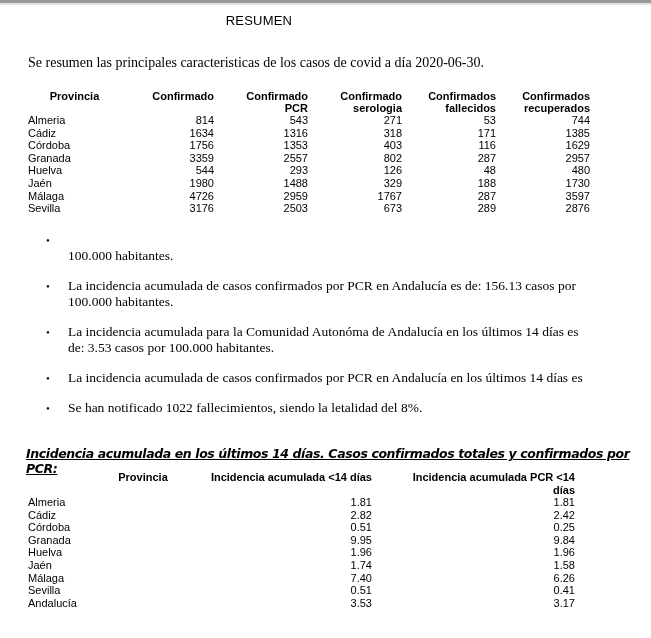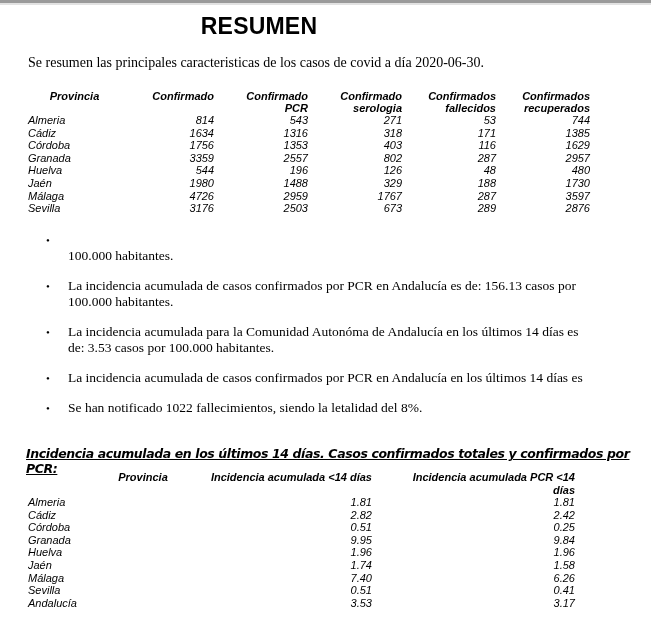--- a/index.html
+++ b/index.html
@@ -11,7 +11,7 @@
   .topbar2 { position: absolute; left: 0; top: 3px; width: 651px; height: 2px; background: #e2e2e2; }
   .title {
     position: absolute; left: 0; top: 13px; width: 518px; text-align: center;
-    font-family: "Liberation Sans", sans-serif; font-weight: bold; font-size: 23px; letter-spacing: 0.2px;
+    font-family: "Liberation Sans", sans-serif; font-weight: normal; font-size: 13px; letter-spacing: 0.2px;
   }
   .intro {
     position: absolute; left: 28px; top: 55px;

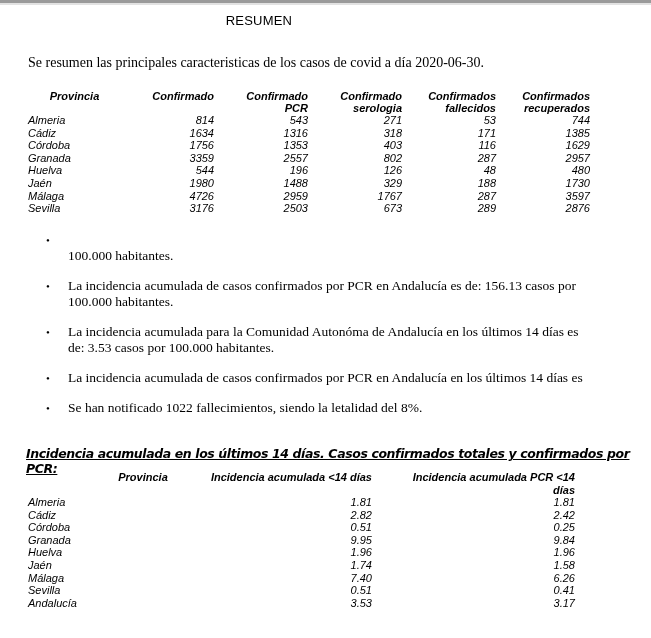--- a/index.html
+++ b/index.html
@@ -17,7 +17,7 @@
     position: absolute; left: 28px; top: 55px;
     font-family: "Liberation Serif", serif; font-size: 14px;
   }
-  table { border-collapse: collapse; font-family: "Liberation Sans", sans-serif; font-style: italic; }
+  table { border-collapse: collapse; font-family: "Liberation Sans", sans-serif; }
   .t1 { position: absolute; left: 28px; top: 90px; font-size: 11px; }
   .t1 th { font-weight: bold; vertical-align: top; line-height: 12px; padding: 0; }
   .t1 td { line-height: 12.6px; padding: 0; }

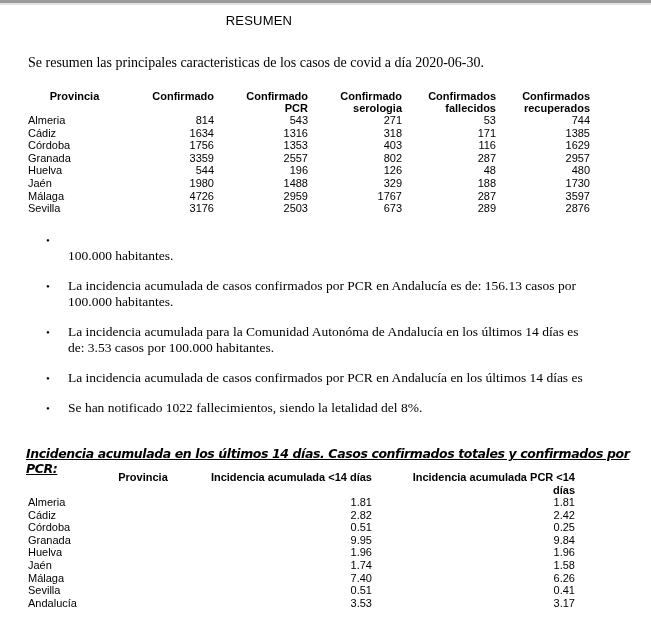--- a/index.html
+++ b/index.html
@@ -104,7 +104,7 @@
       <tr>
         <td class="c0">Huelva</td>
         <td class="c1">544</td>
-        <td class="c2">196</td>
+        <td class="c2">293</td>
         <td class="c3">126</td>
         <td class="c4">48</td>
         <td class="c5">480</td>

